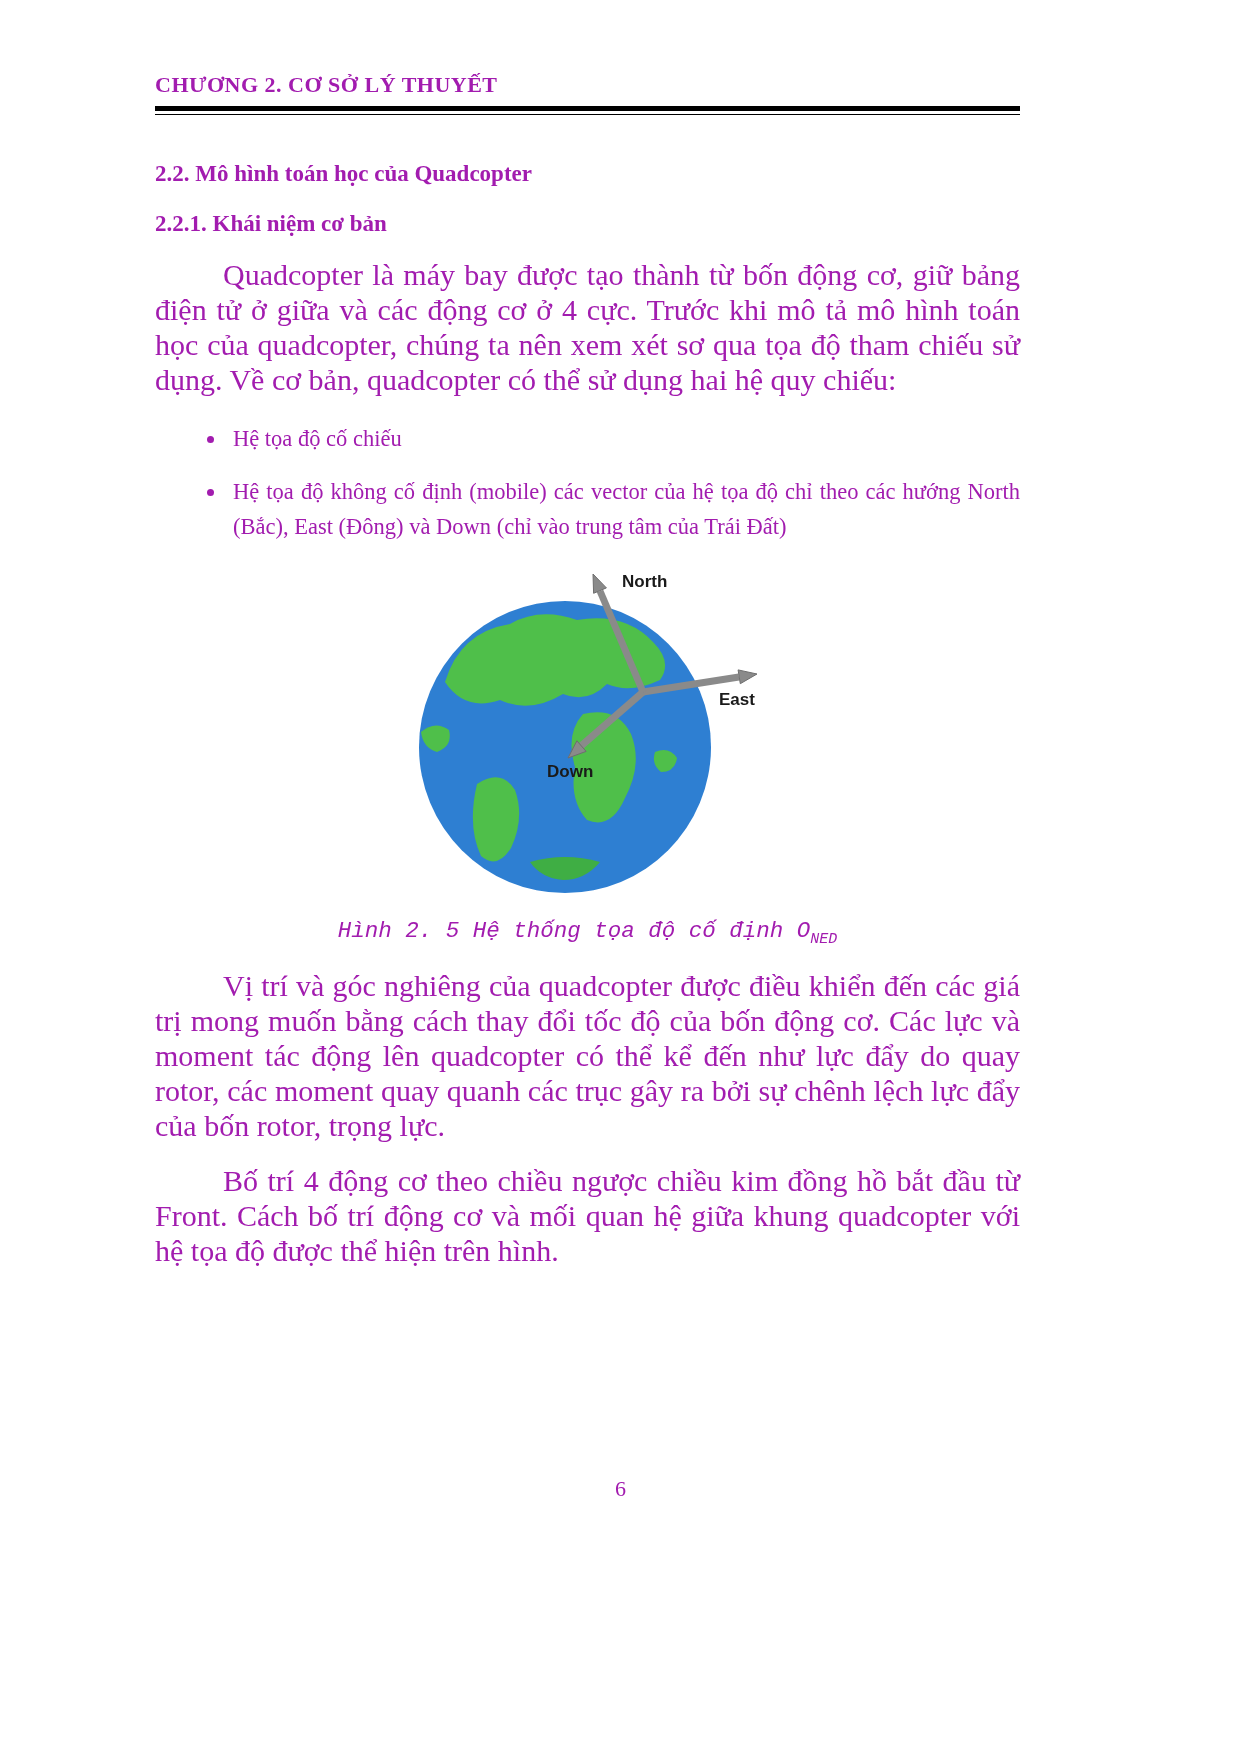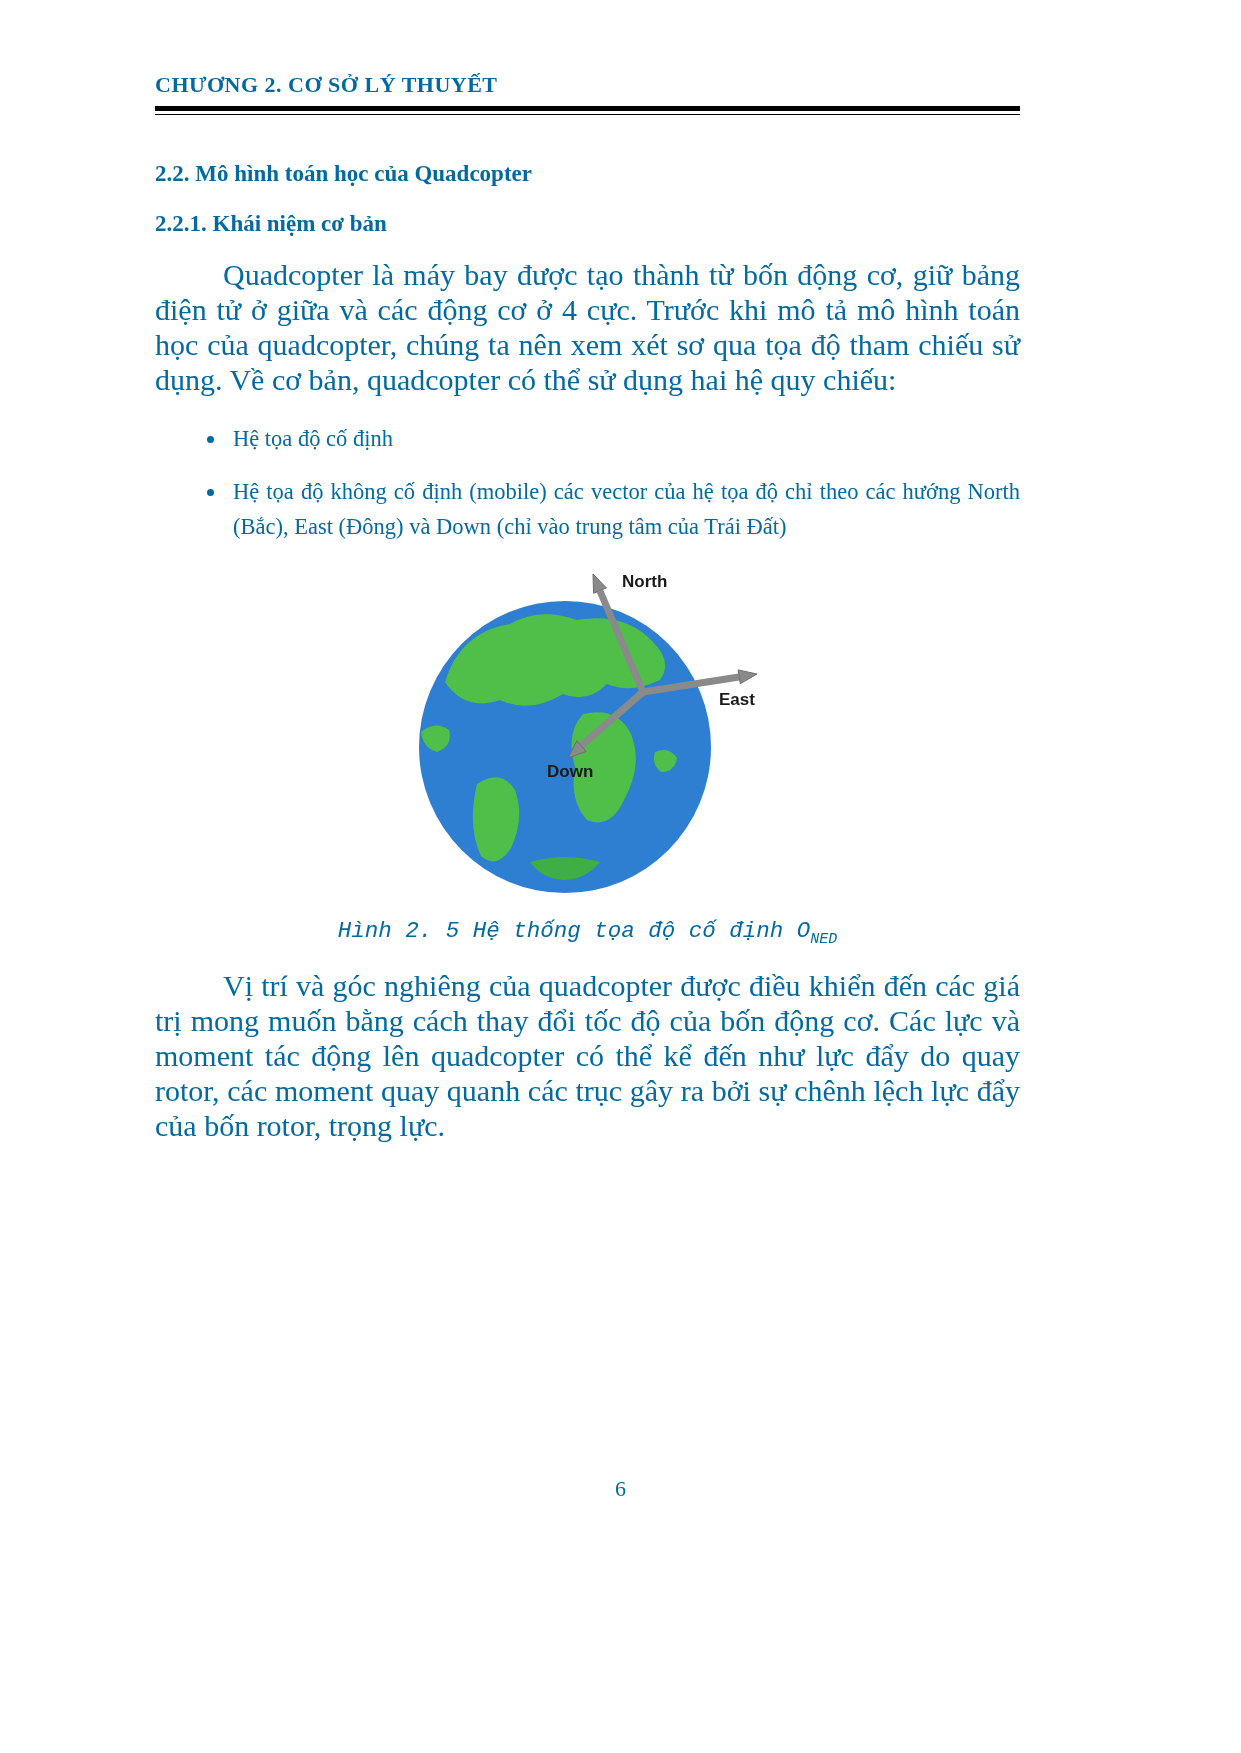--- a/index.html
+++ b/index.html
@@ -9,7 +9,7 @@
     height:1753px;
     background:#ffffff;
     font-family:"Liberation Serif", serif;
-    color:#0369a1;
+    color:#a21caf;
     box-sizing:border-box;
     overflow:hidden;
   }

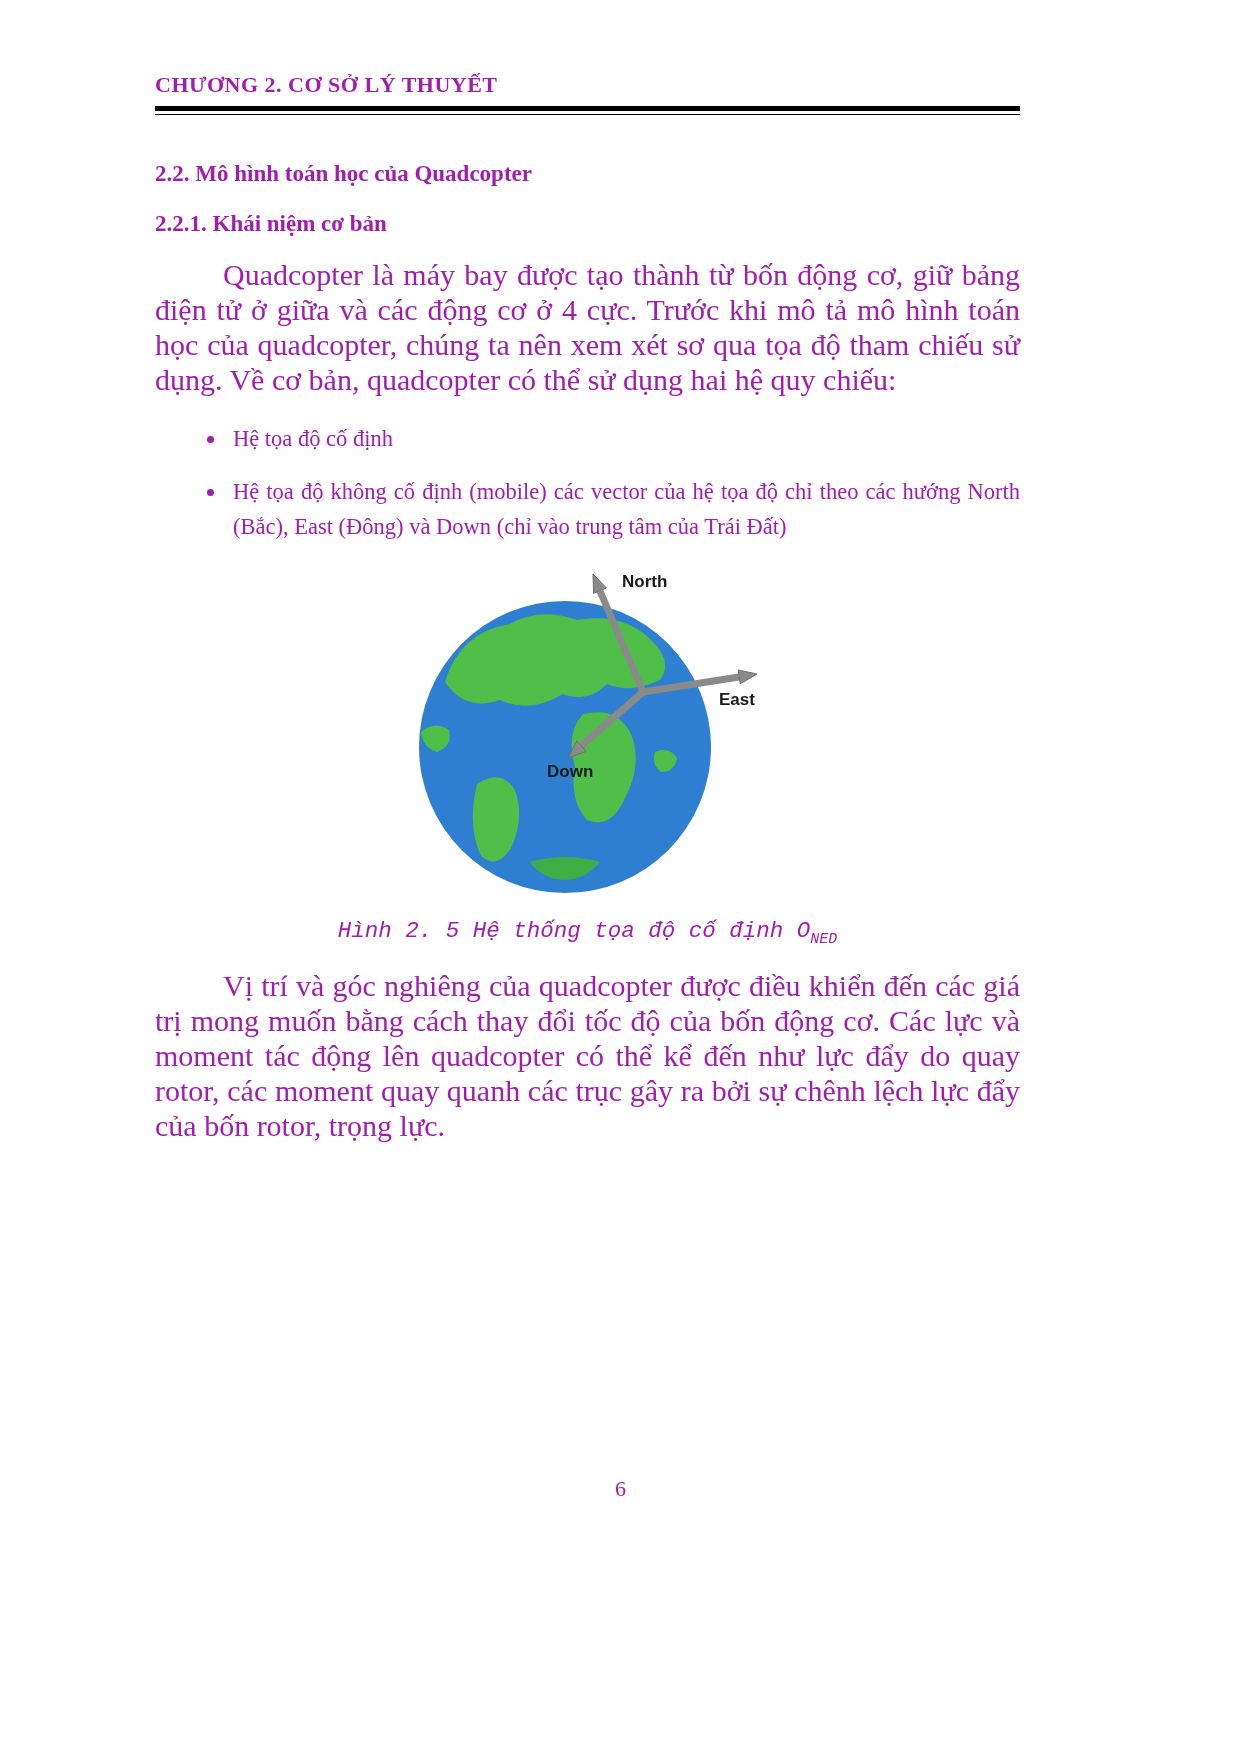--- a/index.html
+++ b/index.html
@@ -102,7 +102,7 @@
     <p class="body-par">Quadcopter là máy bay được tạo thành từ bốn động cơ, giữ bảng điện tử ở giữa và các động cơ ở 4 cực. Trước khi mô tả mô hình toán học của quadcopter, chúng ta nên xem xét sơ qua tọa độ tham chiếu sử dụng. Về cơ bản, quadcopter có thể sử dụng hai hệ quy chiếu:</p>
 
     <ul class="bullets">
-      <li>Hệ tọa độ cố định</li>
+      <li>Hệ tọa độ cố chiếu</li>
       <li>Hệ tọa độ không cố định (mobile) các vector của hệ tọa độ chỉ theo các hướng North (Bắc), East (Đông) và Down (chỉ vào trung tâm của Trái Đất)</li>
     </ul>
 

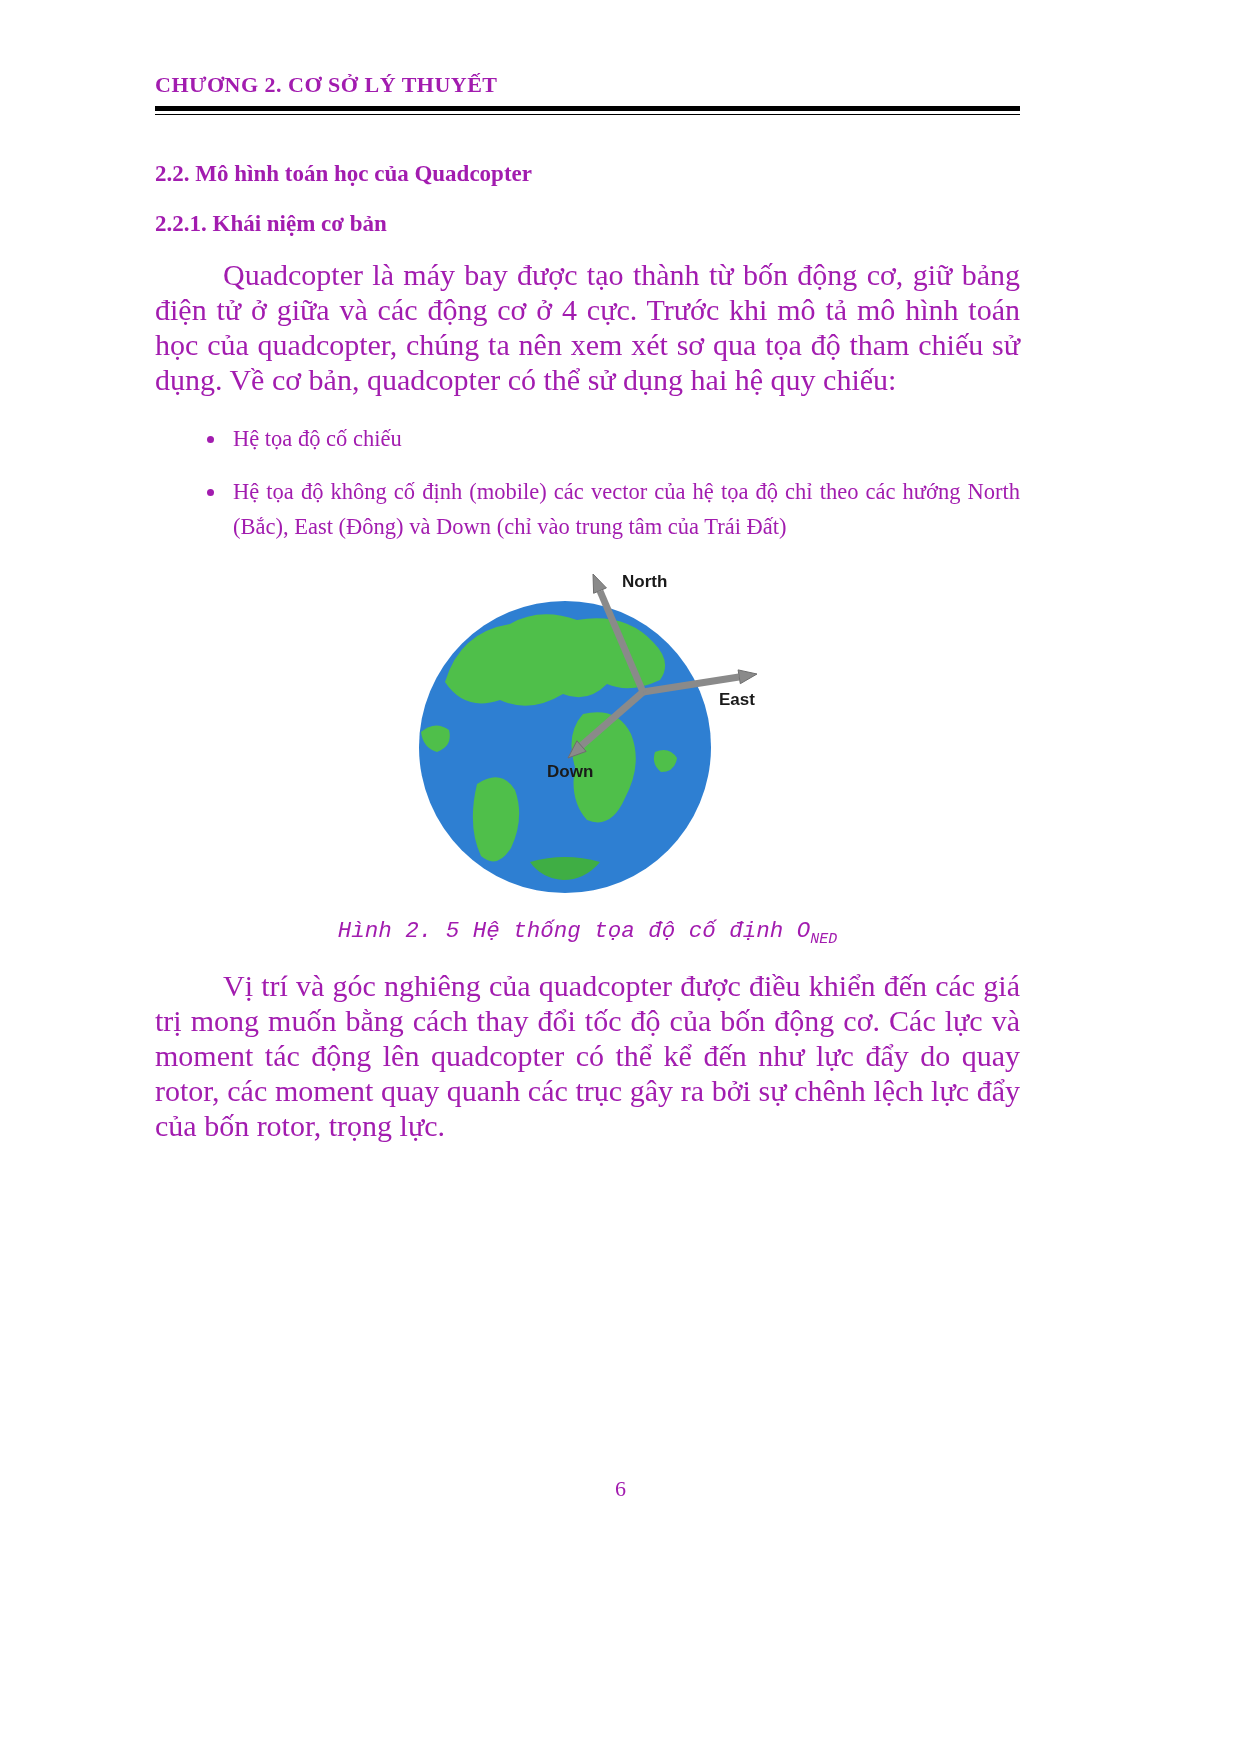--- a/index.html
+++ b/index.html
@@ -147,6 +147,7 @@
     </div>
 
     <p class="body-par">Vị trí và góc nghiêng của quadcopter được điều khiển đến các giá trị mong muốn bằng cách thay đổi tốc độ của bốn động cơ. Các lực và moment tác động lên quadcopter có thể kể đến như lực đẩy do quay rotor, các moment quay quanh các trục gây ra bởi sự chênh lệch lực đẩy của bốn rotor, trọng lực.</p>
+    <p class="body-par">Bố trí 4 động cơ theo chiều ngược chiều kim đồng hồ bắt đầu từ Front. Cách bố trí động cơ và mối quan hệ giữa khung quadcopter với hệ tọa độ được thể hiện trên hình.</p>
 
   </div>
 

